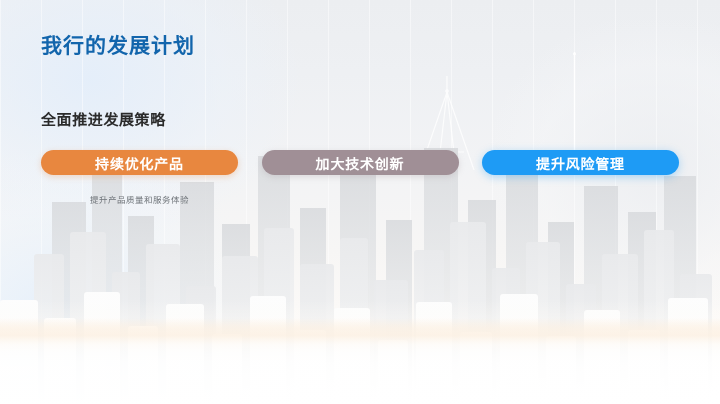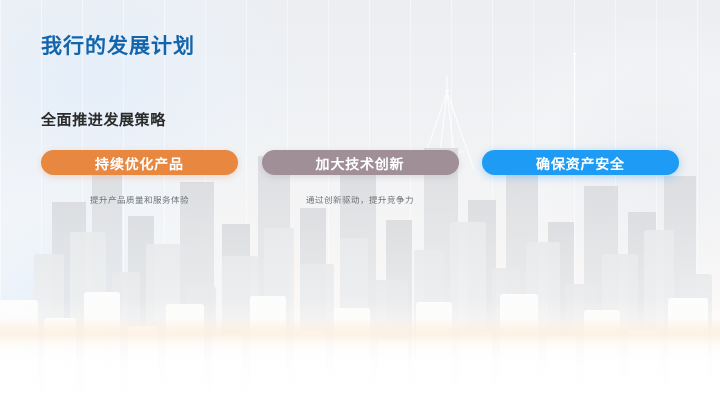--- a/index.html
+++ b/index.html
@@ -341,7 +341,7 @@
       </div>
 
       <div class="pillar">
-        <div class="pill blue">确保资产安全</div>
+        <div class="pill blue">提升风险管理</div>
       </div>
 
     </div>

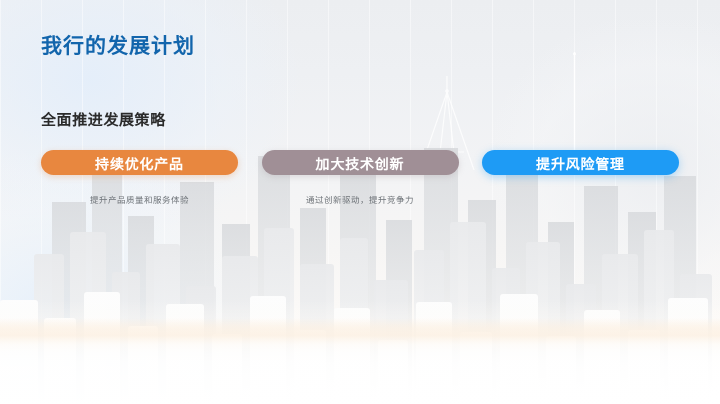--- a/index.html
+++ b/index.html
@@ -337,7 +337,6 @@
 
       <div class="pillar">
         <div class="pill mauve">加大技术创新</div>
-        <div class="pillar-desc">通过创新驱动，提升竞争力</div>
       </div>
 
       <div class="pillar">

